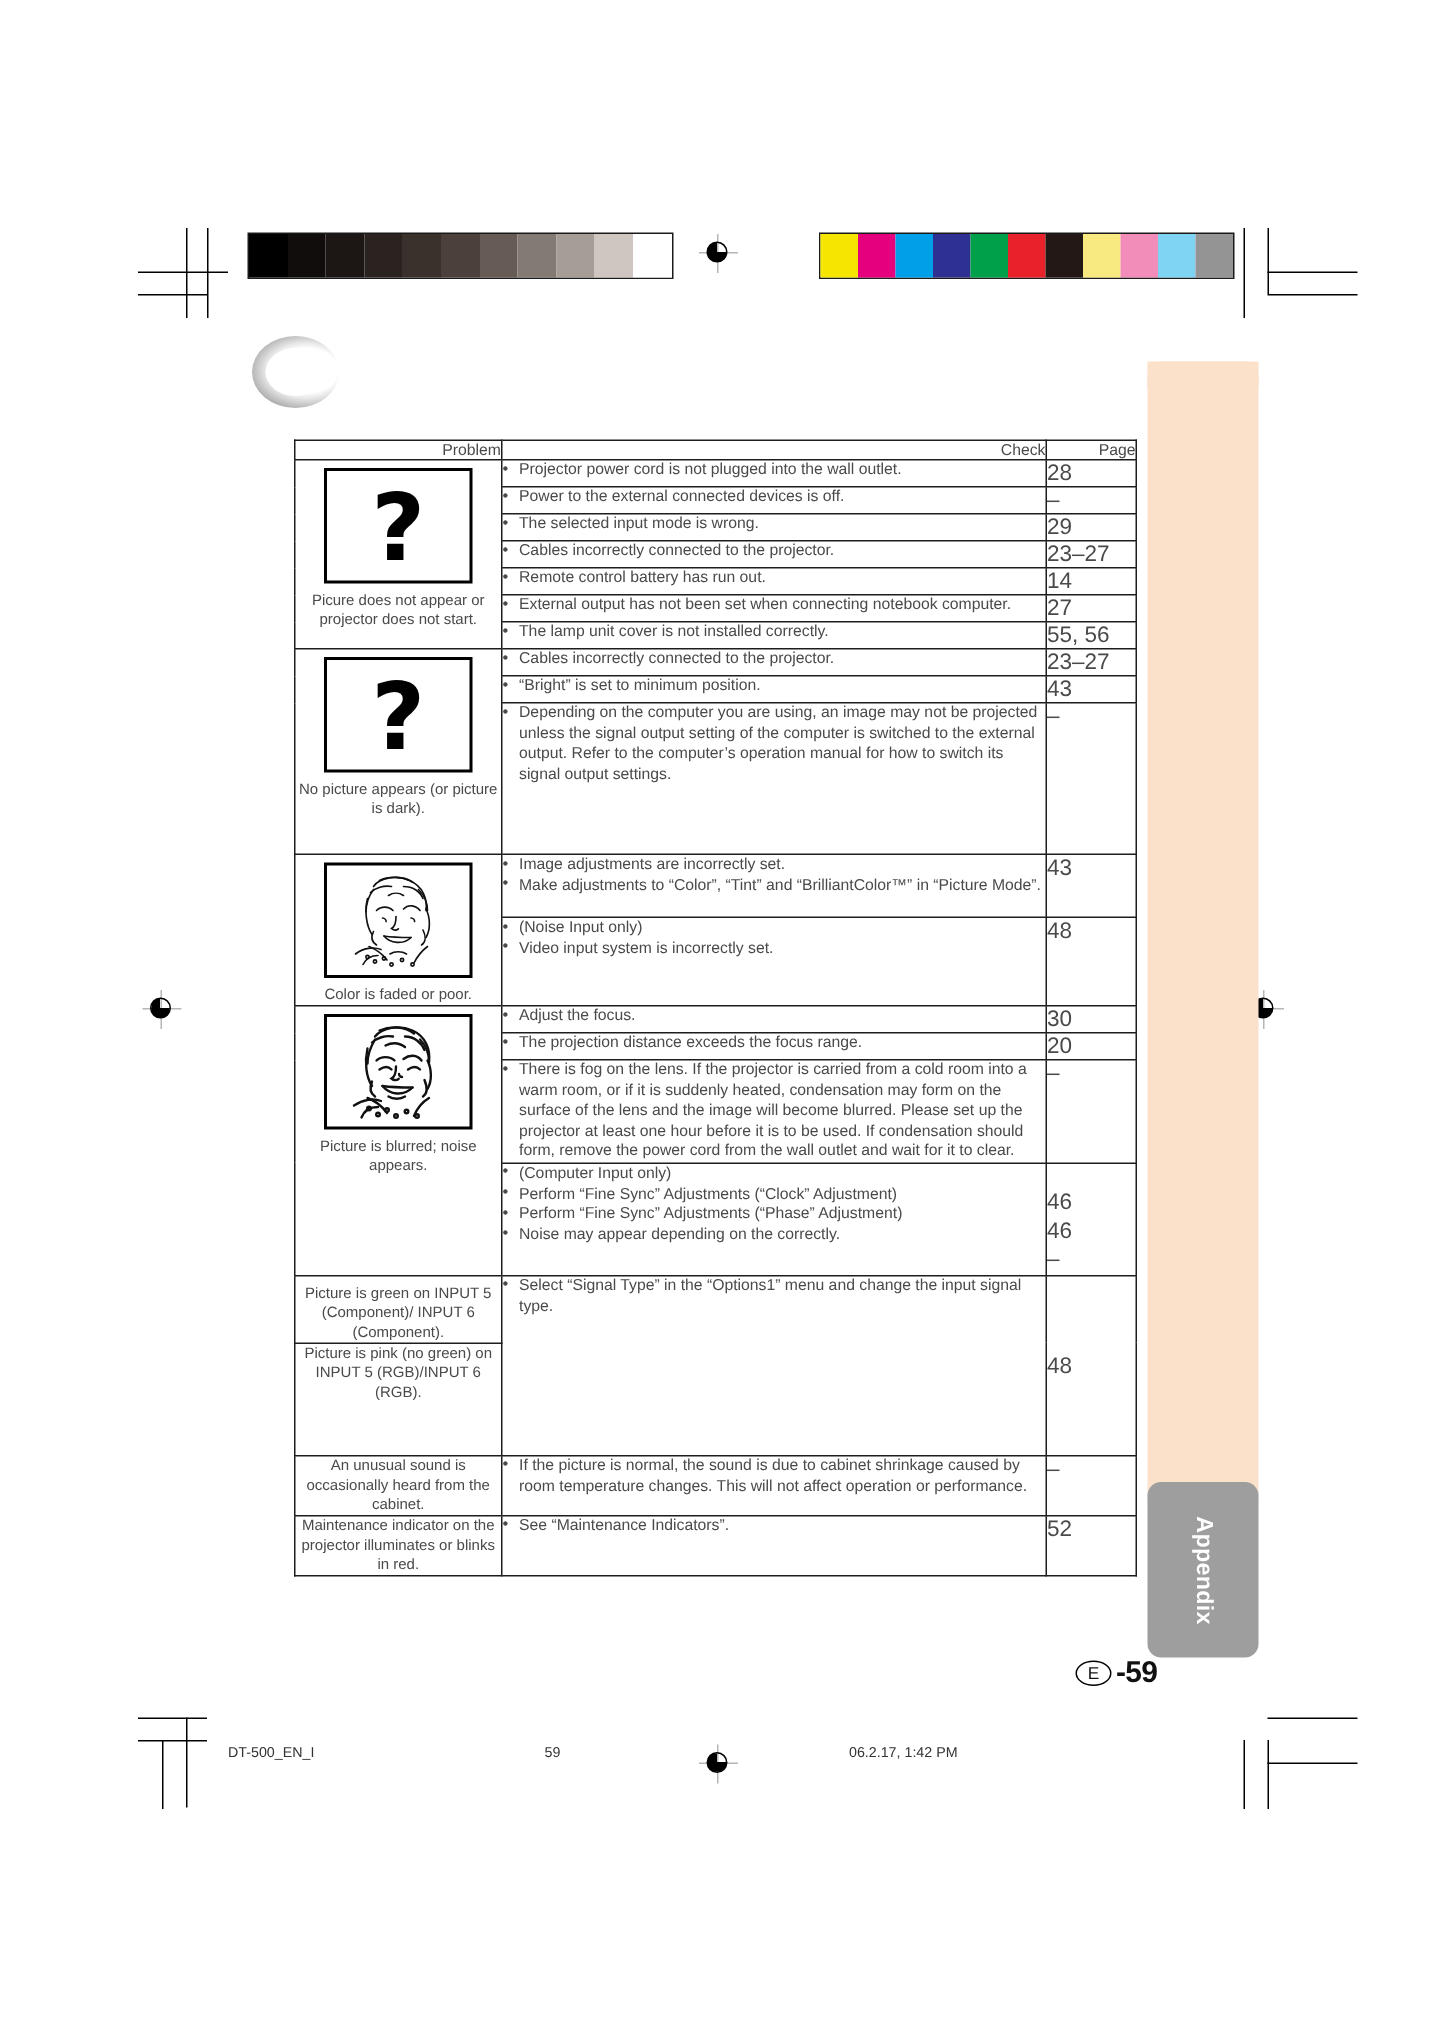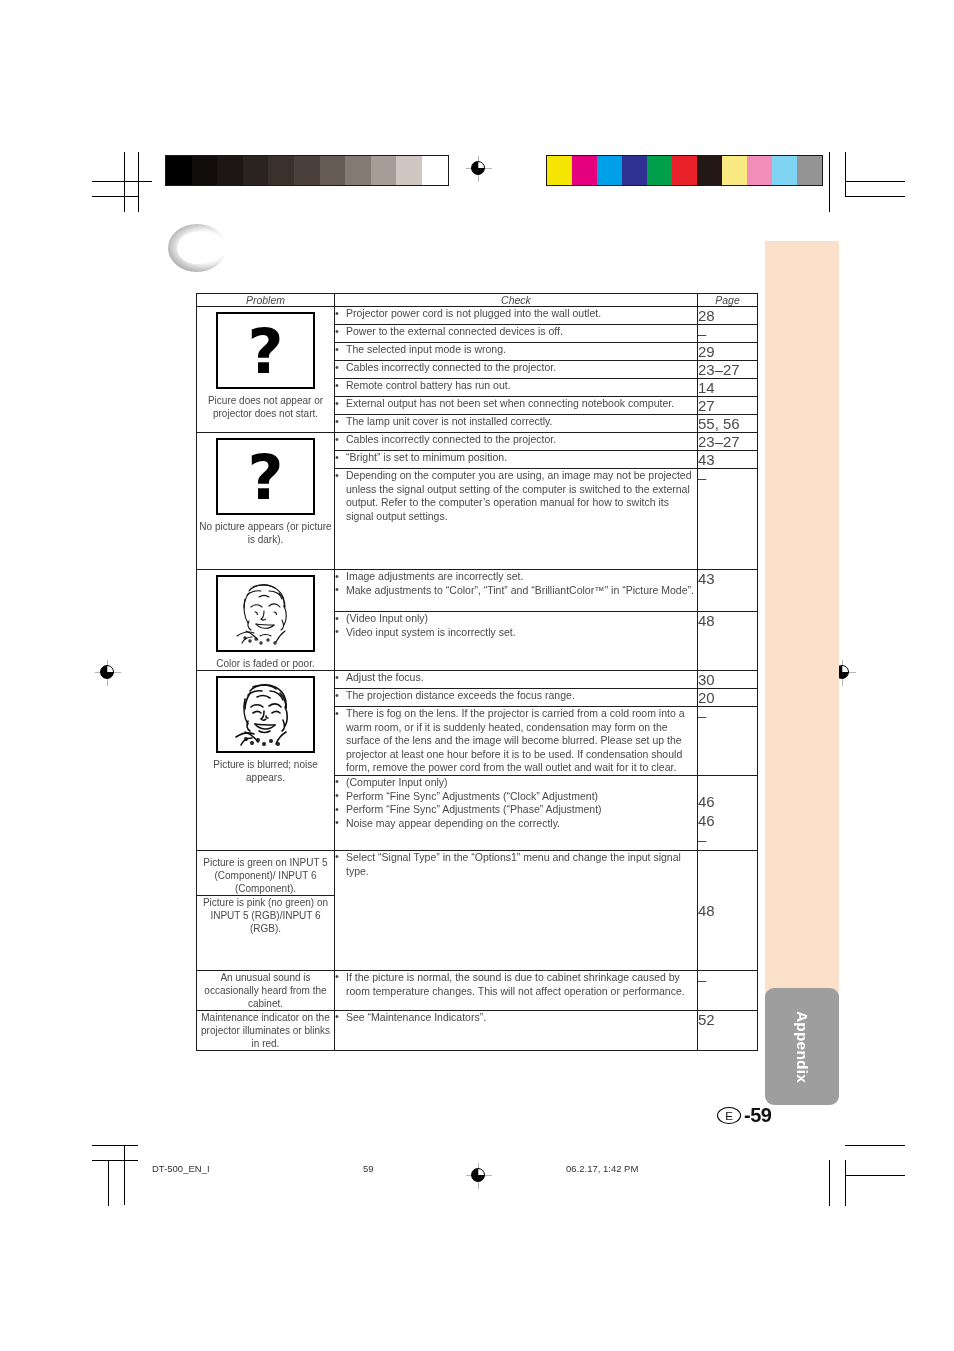--- a/index.html
+++ b/index.html
@@ -93,7 +93,7 @@
   .col-pg{width:60px;}
 
   thead td{
-    text-align:center;font-size:10.5px;padding:5px 0 6px;color:#4a4a4a;font-style:italic;
+    text-align:right;font-size:10.5px;padding:5px 0 6px;color:#4a4a4a;
   }
   td.prob{
     text-align:center;font-size:10px;line-height:13px;color:#4a4a4a;

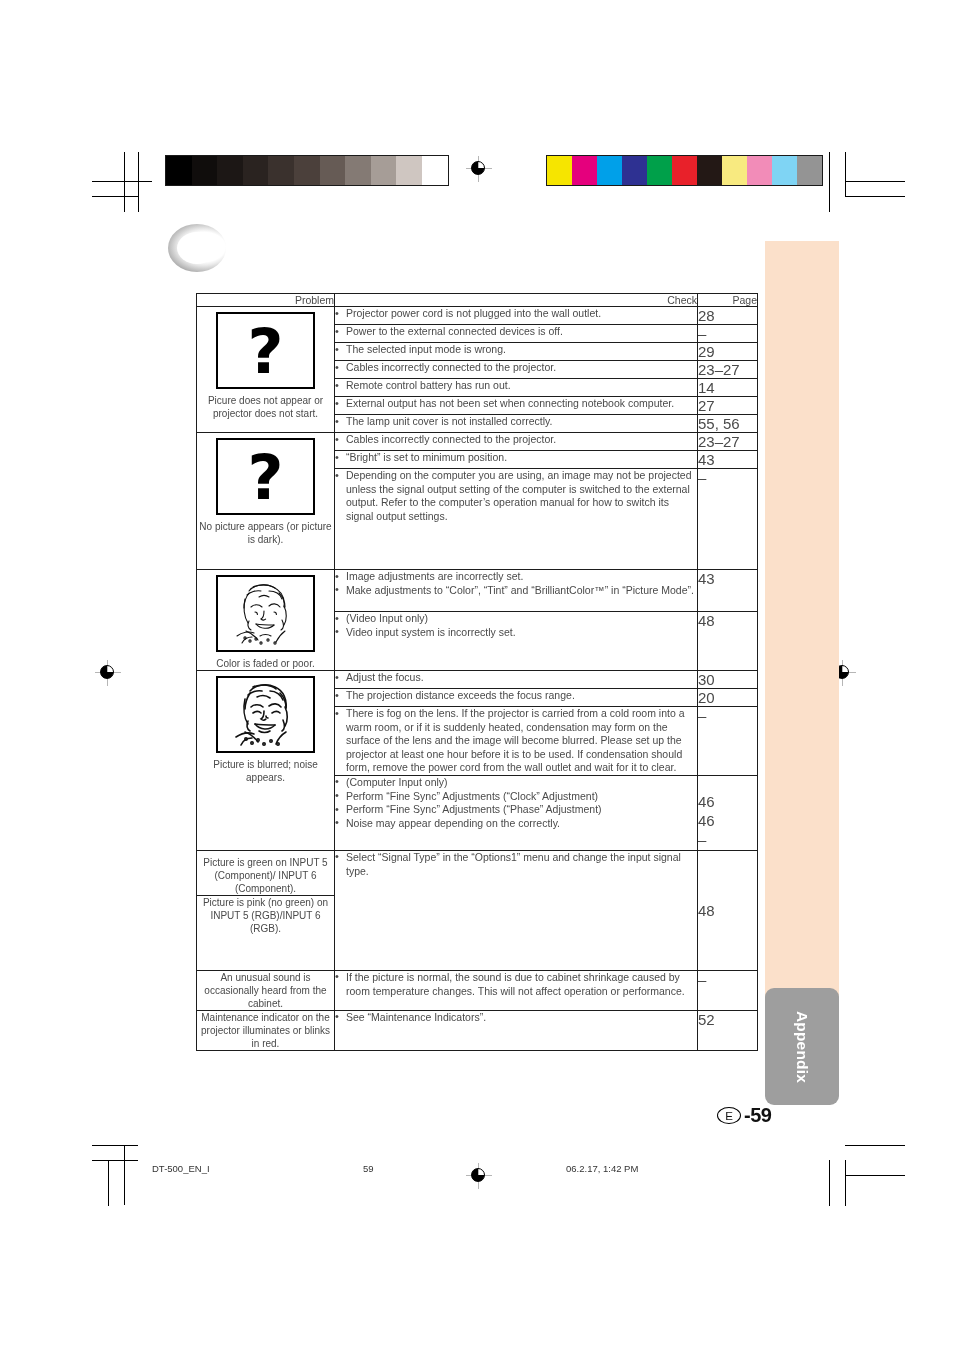--- a/index.html
+++ b/index.html
@@ -370,7 +370,7 @@
       <tr>
         <td class="chk" style="height: 58px;">
           <ul class="cl">
-            <li class="plain">(Video Input only)</li>
+            <li class="plain">(Noise Input only)</li>
             <li class="">Video input system is incorrectly set.</li>
           </ul>
         </td>

